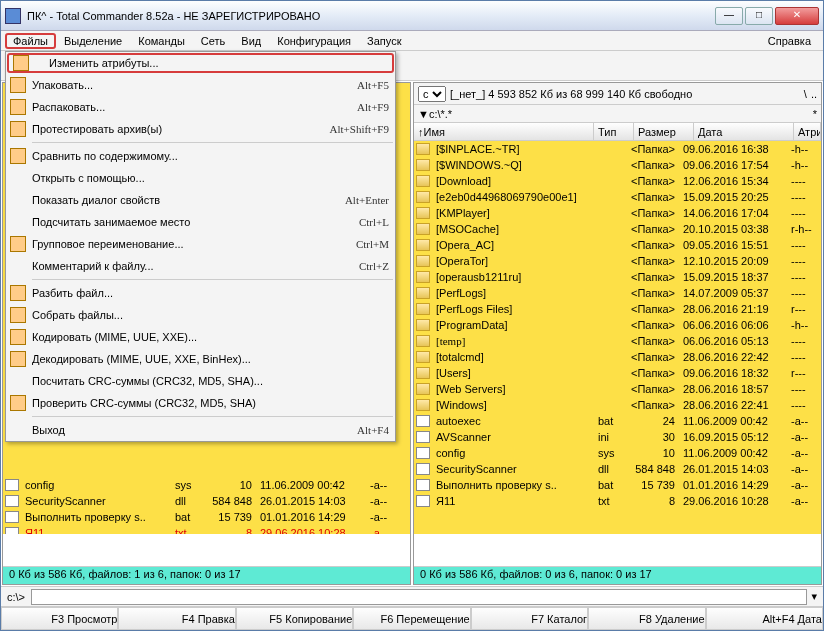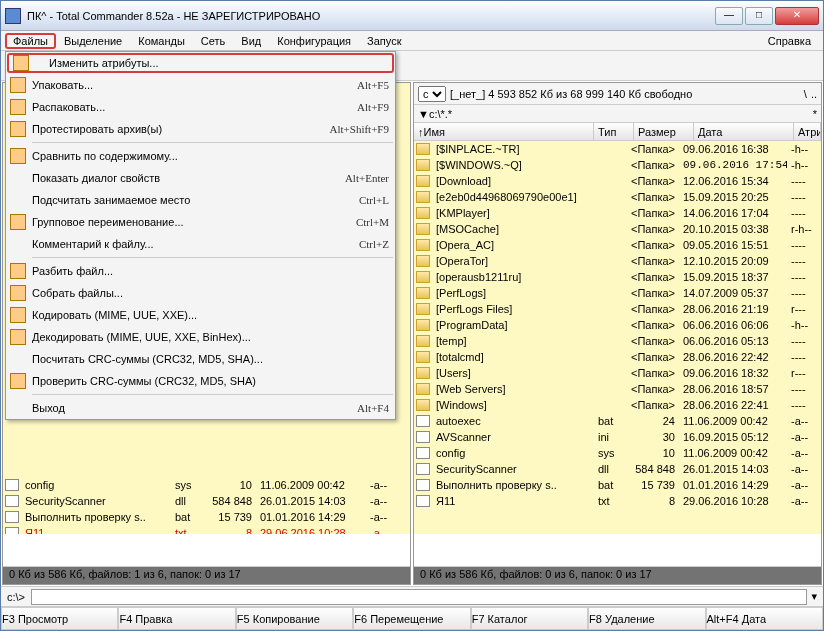--- a/index.html
+++ b/index.html
@@ -25,7 +25,7 @@
 .pathbar { height: 18px; background: #f4f4f4; display: flex; align-items: center; padding: 0 4px; border-bottom: 1px solid #ccc; }
 .colhead { height: 18px; background: linear-gradient(#fefefe,#e4e4e4); display: flex; border-bottom: 1px solid #ccc; }
 .col { border-right: 1px solid #ccc; padding: 1px 4px; display: flex; align-items: center; overflow: hidden; white-space: nowrap; }
-.filelist { flex: 1; overflow: auto; background: #fef9c3; }
+.filelist { flex: 1; overflow: auto; background: #fde047; }
 .row { display: flex; height: 16px; align-items: center; }
 .row.sel { color: #d00; }
 .row .fic { width: 14px; height: 12px; margin: 0 2px; display: inline-block; }

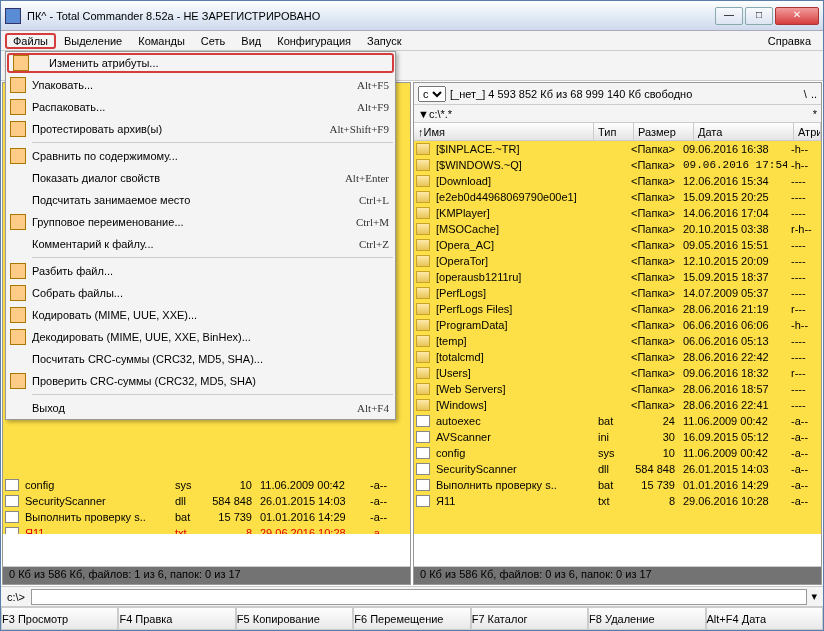--- a/index.html
+++ b/index.html
@@ -292,7 +292,7 @@
             <div class="cell" style="width: 162px;">[$WINDOWS.~Q]</div>
             <div class="cell" style="width: 30px;"></div>
             <div class="cell" style="width: 55px; text-align: right;">&lt;Папка&gt;</div>
-            <div class="cell" style="width: 108px; font-family: Liberation Mono, monospace;">09.06.2016 17:54</div>
+            <div class="cell" style="width: 108px;">09.06.2016 17:54</div>
             <div class="cell" style="flex: 1 1 0%;">-h--</div>
           </div>
           <div class="row">

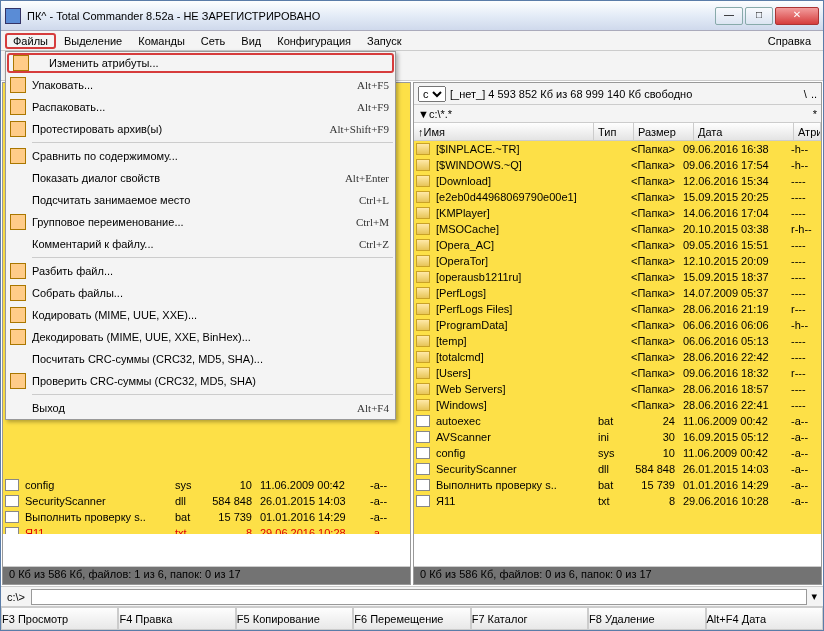--- a/index.html
+++ b/index.html
@@ -96,6 +96,9 @@
           <span>Сравнить по содержимому...</span>
         </div>
         <div class="mi">
+          <span>Открыть с помощью...</span>
+        </div>
+        <div class="mi">
           <span>Показать диалог свойств</span>
           <span class="sc">Alt+Enter</span>
         </div>

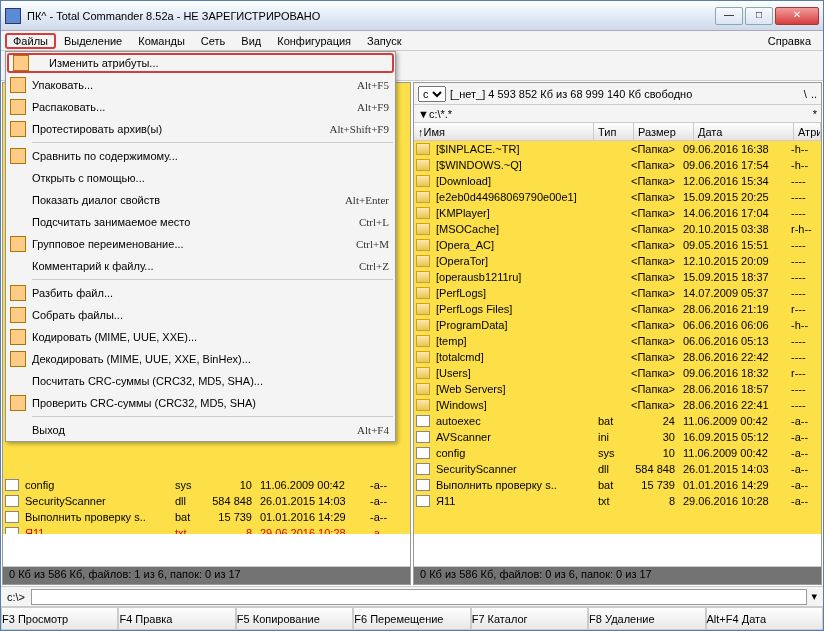--- a/index.html
+++ b/index.html
@@ -380,7 +380,7 @@
           </div>
           <div class="row">
             <span class="fic folder"></span>
-            <div class="cell" style="width: 162px;">[temp]</div>
+            <div class="cell" style="width: 162px; font-family: Liberation Serif, serif;">[temp]</div>
             <div class="cell" style="width: 30px;"></div>
             <div class="cell" style="width: 55px; text-align: right;">&lt;Папка&gt;</div>
             <div class="cell" style="width: 108px;">06.06.2016 05:13</div>

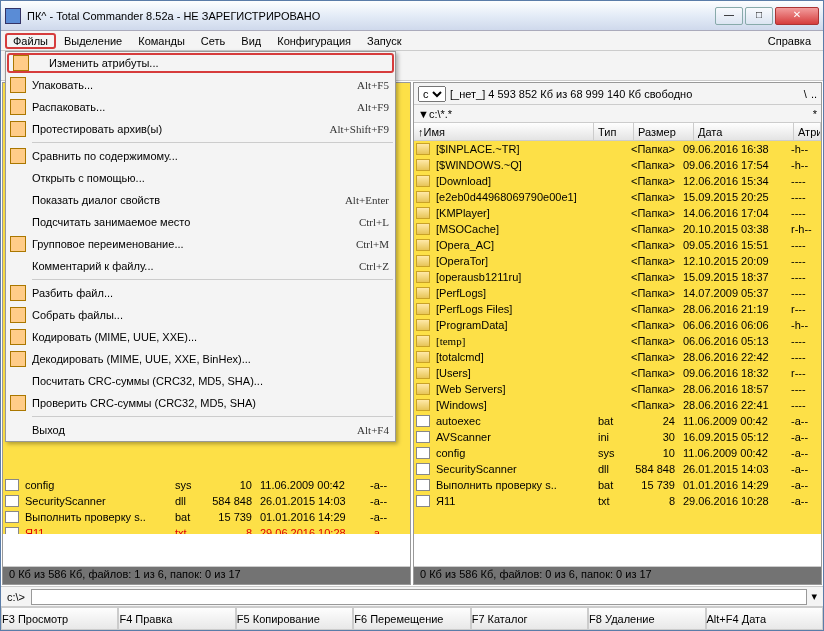--- a/index.html
+++ b/index.html
@@ -32,7 +32,7 @@
 .row .fic.folder { background: linear-gradient(#ffe9a8,#e7c558); border: 1px solid #c9a227; }
 .row .fic.file { background: #fff; border: 1px solid #888; }
 .cell { padding: 0 4px; overflow: hidden; white-space: nowrap; }
-.statusr { height: 18px; background: #737373; border-top: 1px solid #ccc; padding: 1px 6px; margin-top: 32px; }
+.statusr { height: 18px; background: #5eead4; border-top: 1px solid #ccc; padding: 1px 6px; margin-top: 32px; }
 .cmdline { height: 20px; background: #f4f4f4; display: flex; align-items: center; padding: 0 6px; border-top: 1px solid #ccc; }
 .cmdline input { flex: 1; margin-left: 6px; border: 1px solid #999; height: 16px; }
 .fnbar { height: 24px; background: #f4f4f4; display: flex; border-top: 1px solid #ccc; }

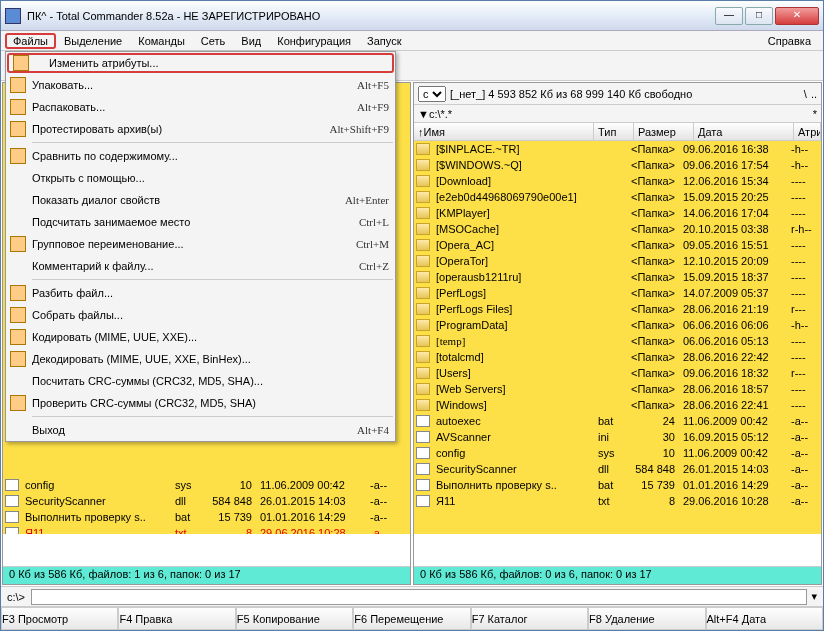--- a/index.html
+++ b/index.html
@@ -36,7 +36,7 @@
 .cmdline { height: 20px; background: #f4f4f4; display: flex; align-items: center; padding: 0 6px; border-top: 1px solid #ccc; }
 .cmdline input { flex: 1; margin-left: 6px; border: 1px solid #999; height: 16px; }
 .fnbar { height: 24px; background: #f4f4f4; display: flex; border-top: 1px solid #ccc; }
-.fnbtn { flex: 1; border: 1px solid #ccc; text-align: left; line-height: 22px; background: linear-gradient(#fefefe,#e8e8e8); }
+.fnbtn { flex: 1; border: 1px solid #ccc; text-align: right; line-height: 22px; background: linear-gradient(#fefefe,#e8e8e8); }
 .dropdown { position: absolute; top: 20px; left: 4px; width: 391px; background: #f4f4f4; border: 1px solid #999; box-shadow: 2px 2px 4px rgba(0,0,0,.3); z-index: 100; }
 .dropdown .mi { height: 22px; display: flex; align-items: center; padding: 0 6px 0 26px; position: relative; }
 .dropdown .mi.hl { border: 2px solid #d63c3c; border-radius: 3px; height: 20px; margin: 1px; padding-left: 40px; }

